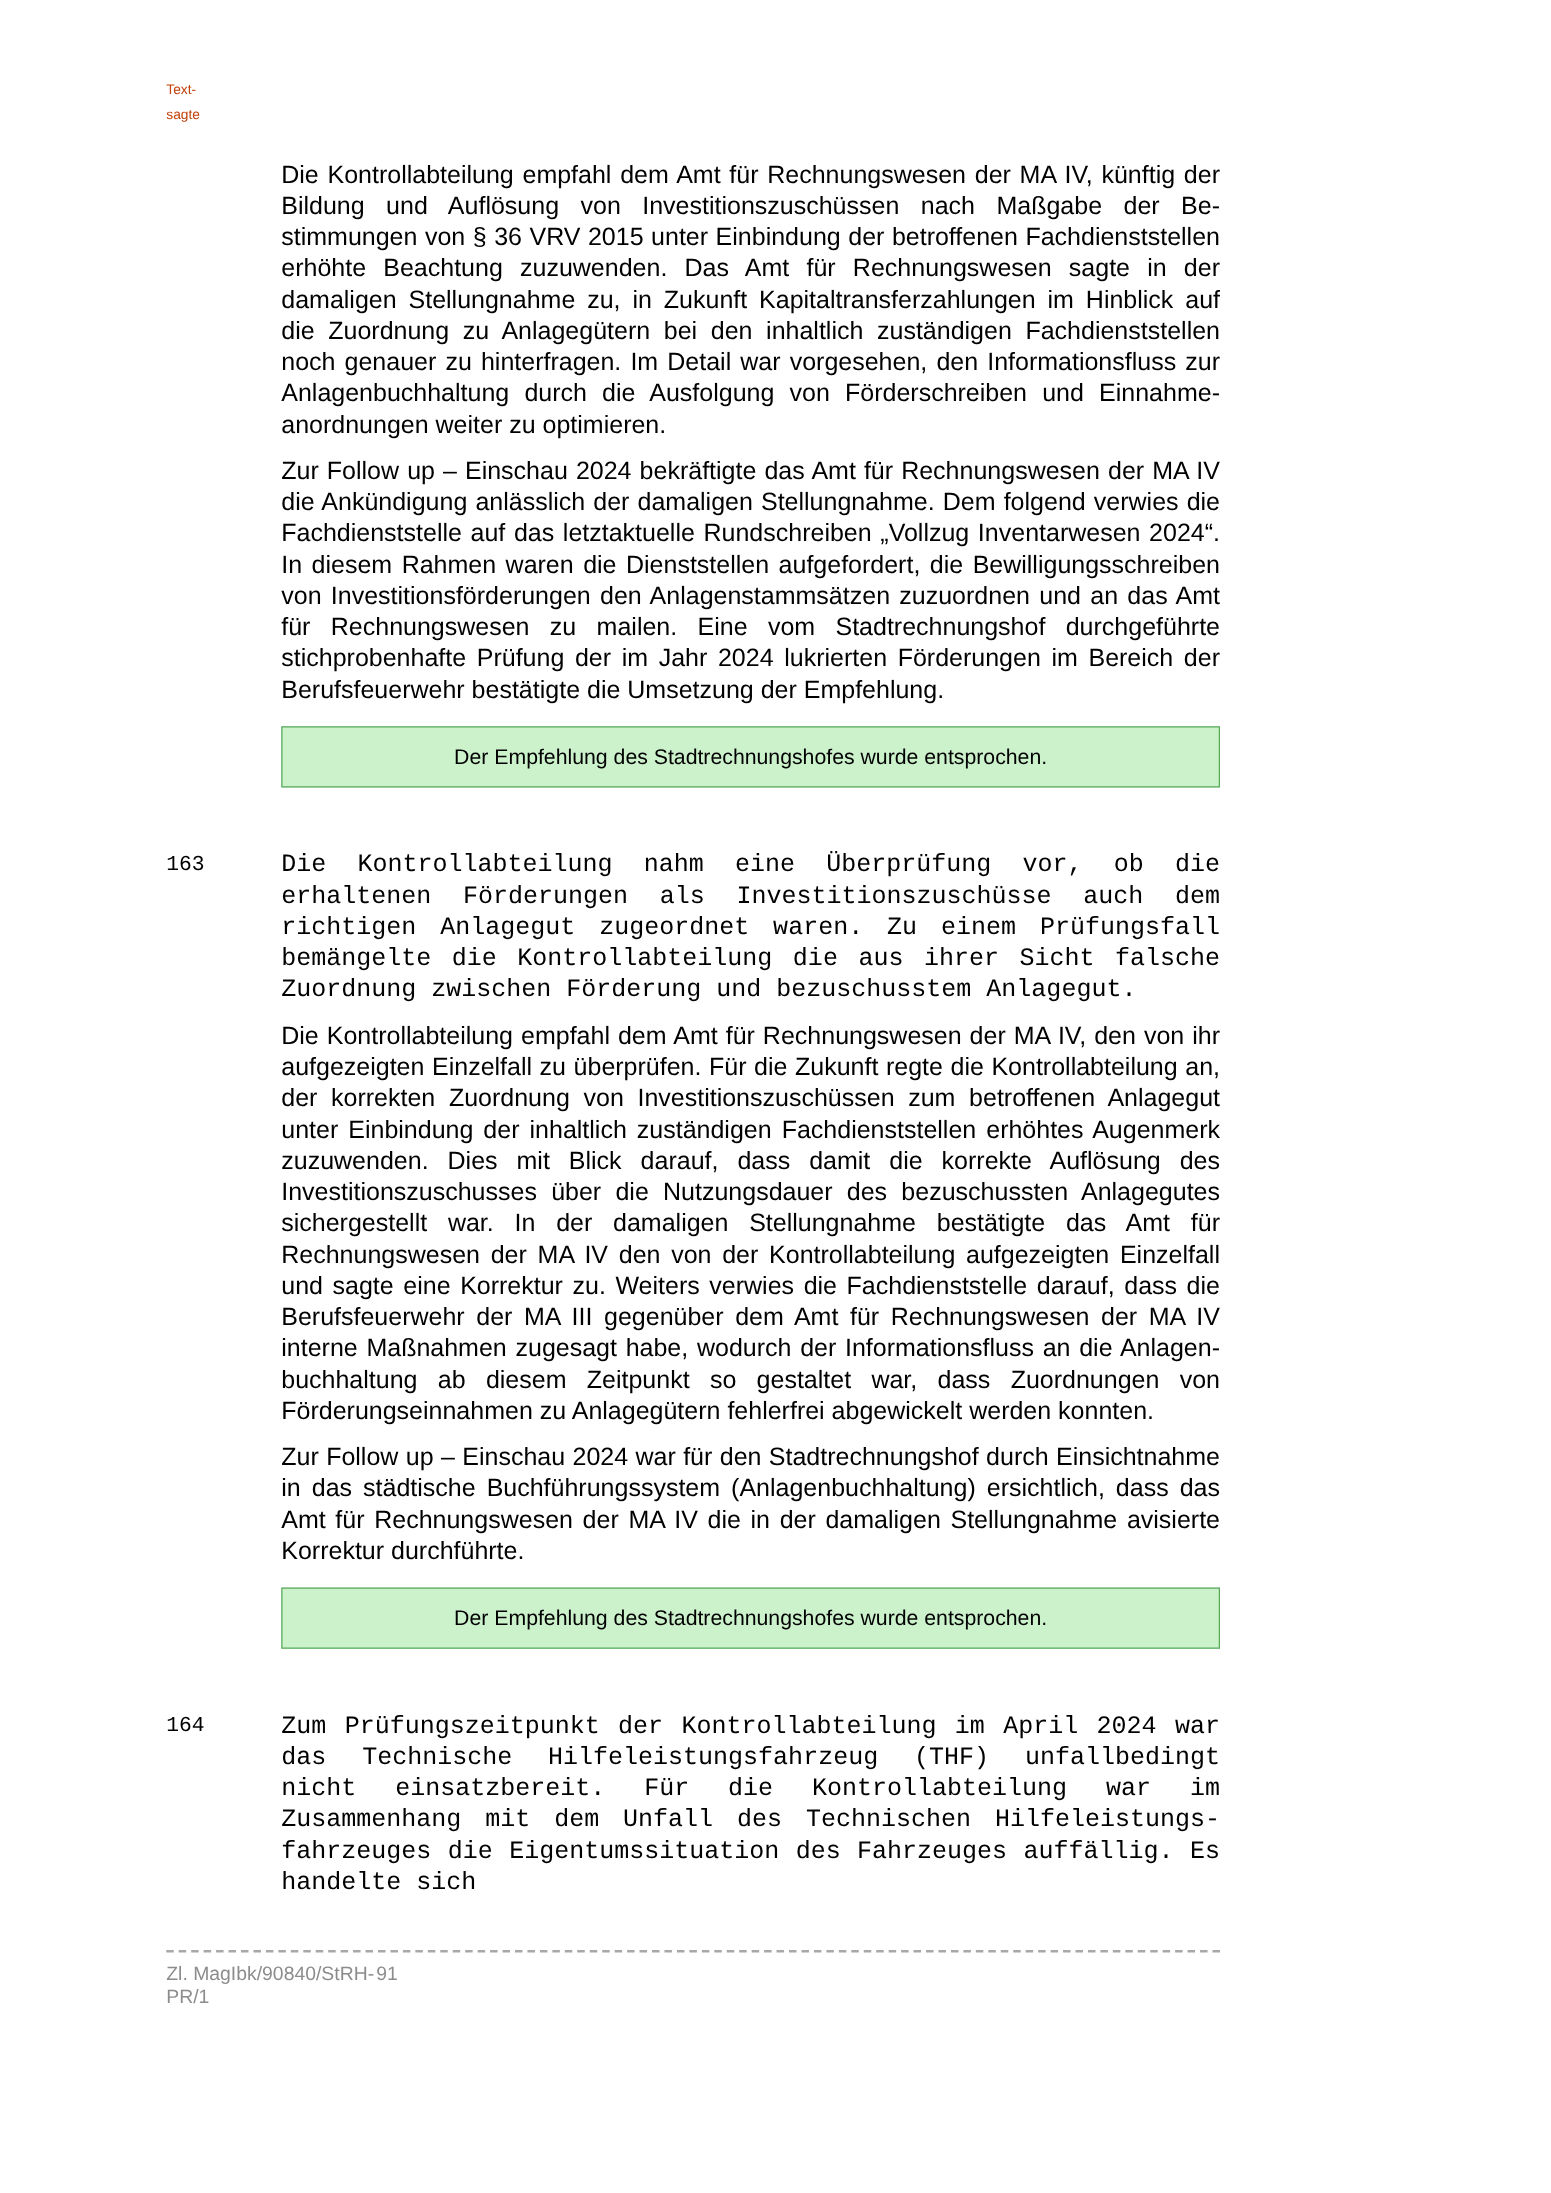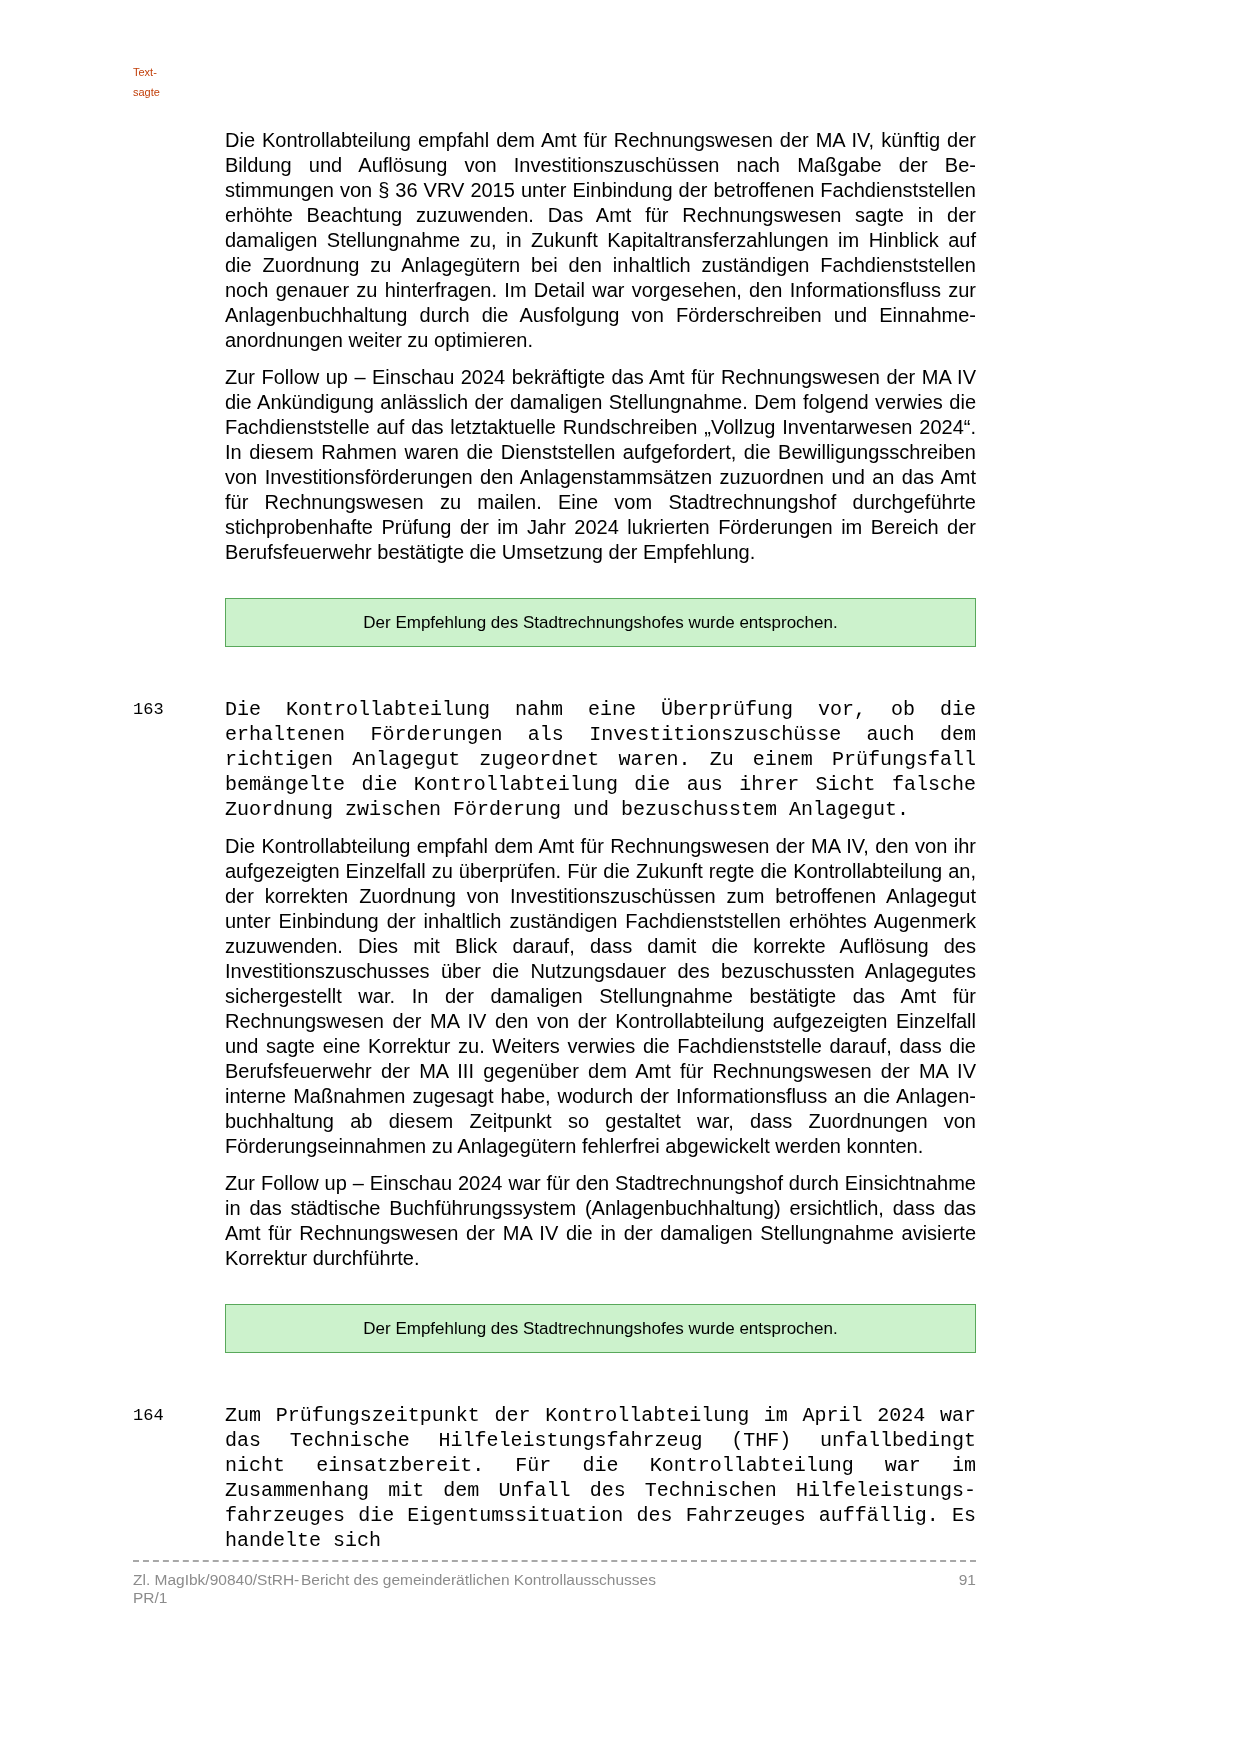--- a/index.html
+++ b/index.html
@@ -40,7 +40,7 @@
     text-align: justify;
     hyphens: manual;
   }
-  .block.box-row { margin-top: 33px; }
+  .block.box-row { margin-top: 16px; }
   .box-row + .block { margin-top: 50px; font-family: Liberation Mono, monospace; }
   .rec-box {
     width: 751px;

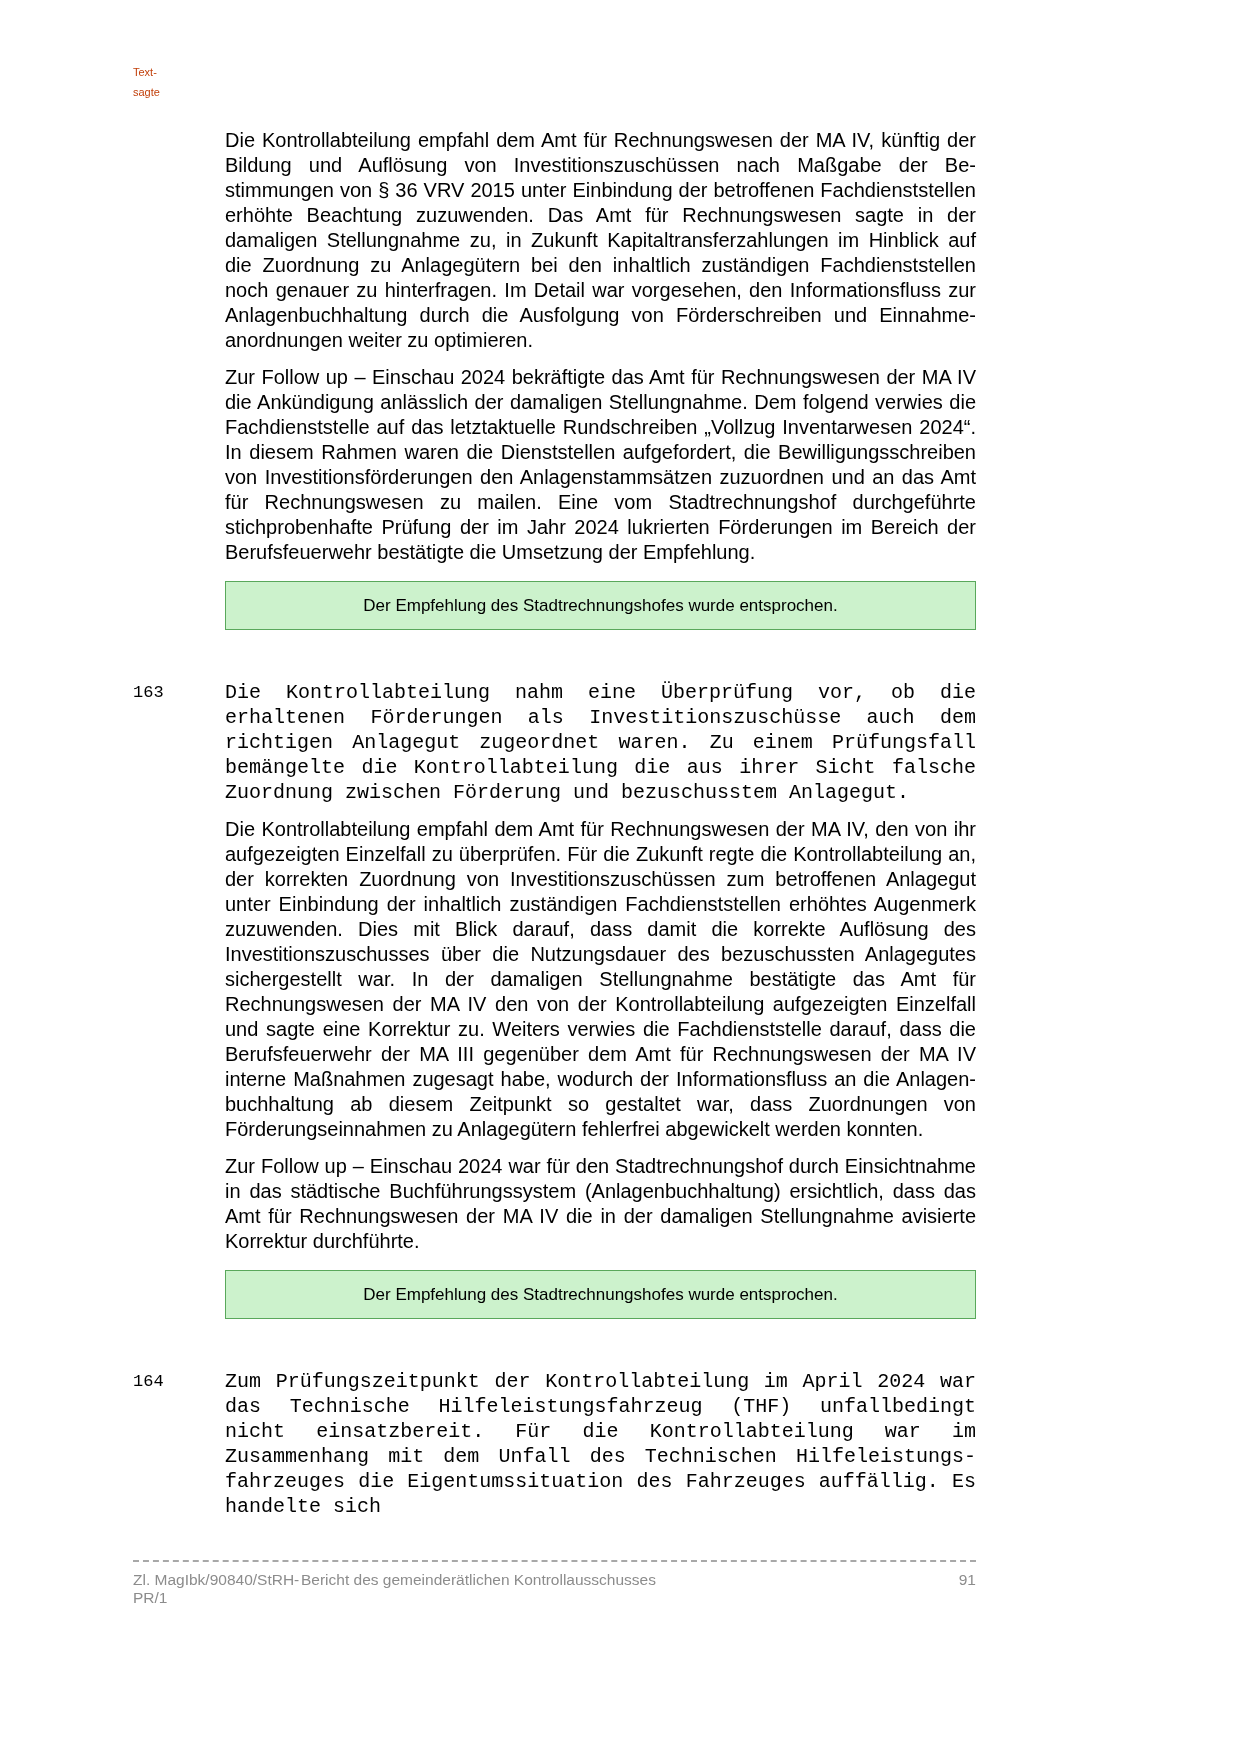--- a/index.html
+++ b/index.html
@@ -121,7 +121,6 @@
 
 <footer class="footer">
   <span class="f-left">Zl. MagIbk/90840/StRH-PR/1</span>
-  <span class="f-mid">Bericht des gemeinderätlichen Kontrollausschusses</span>
   <span class="f-right">91</span>
 </footer>
 

